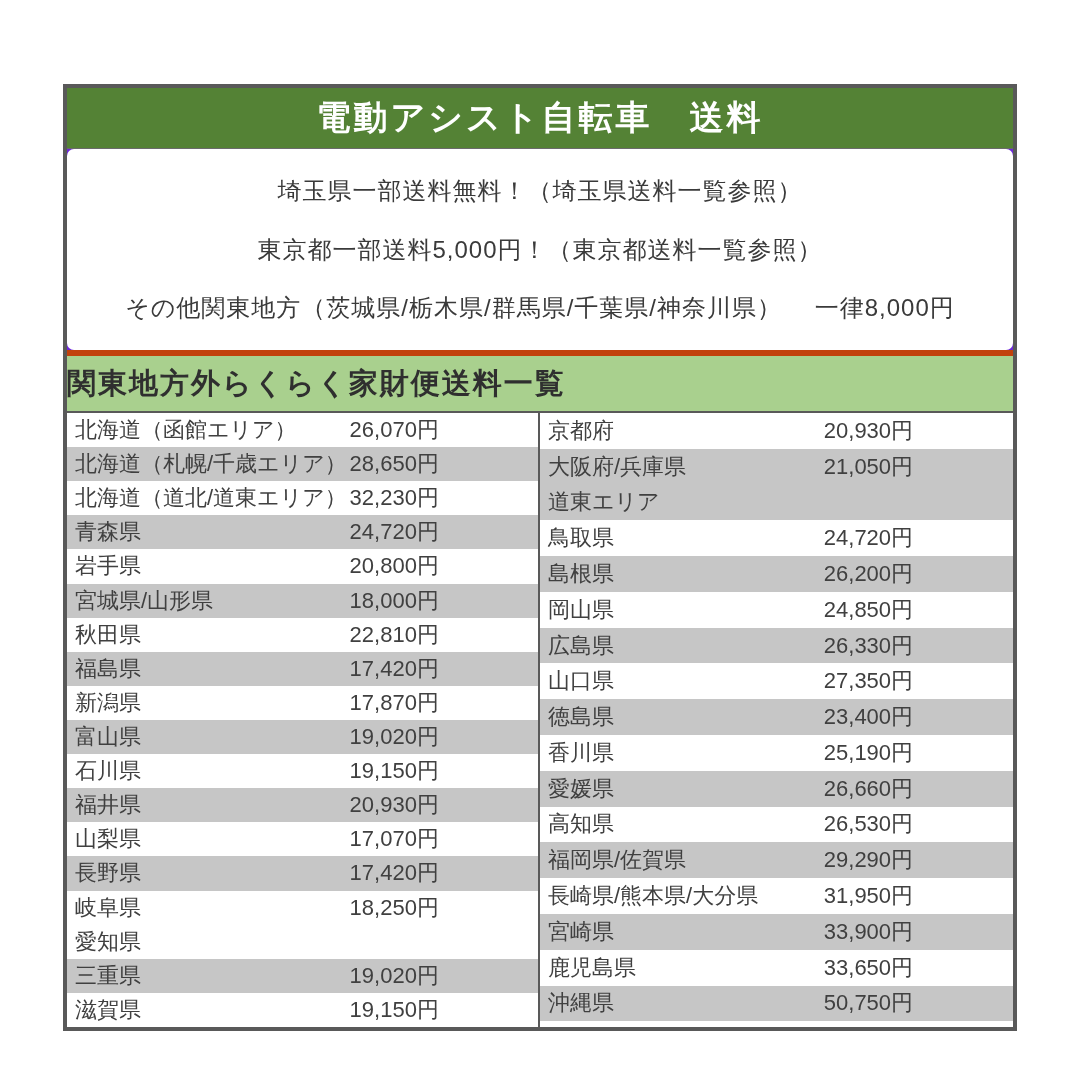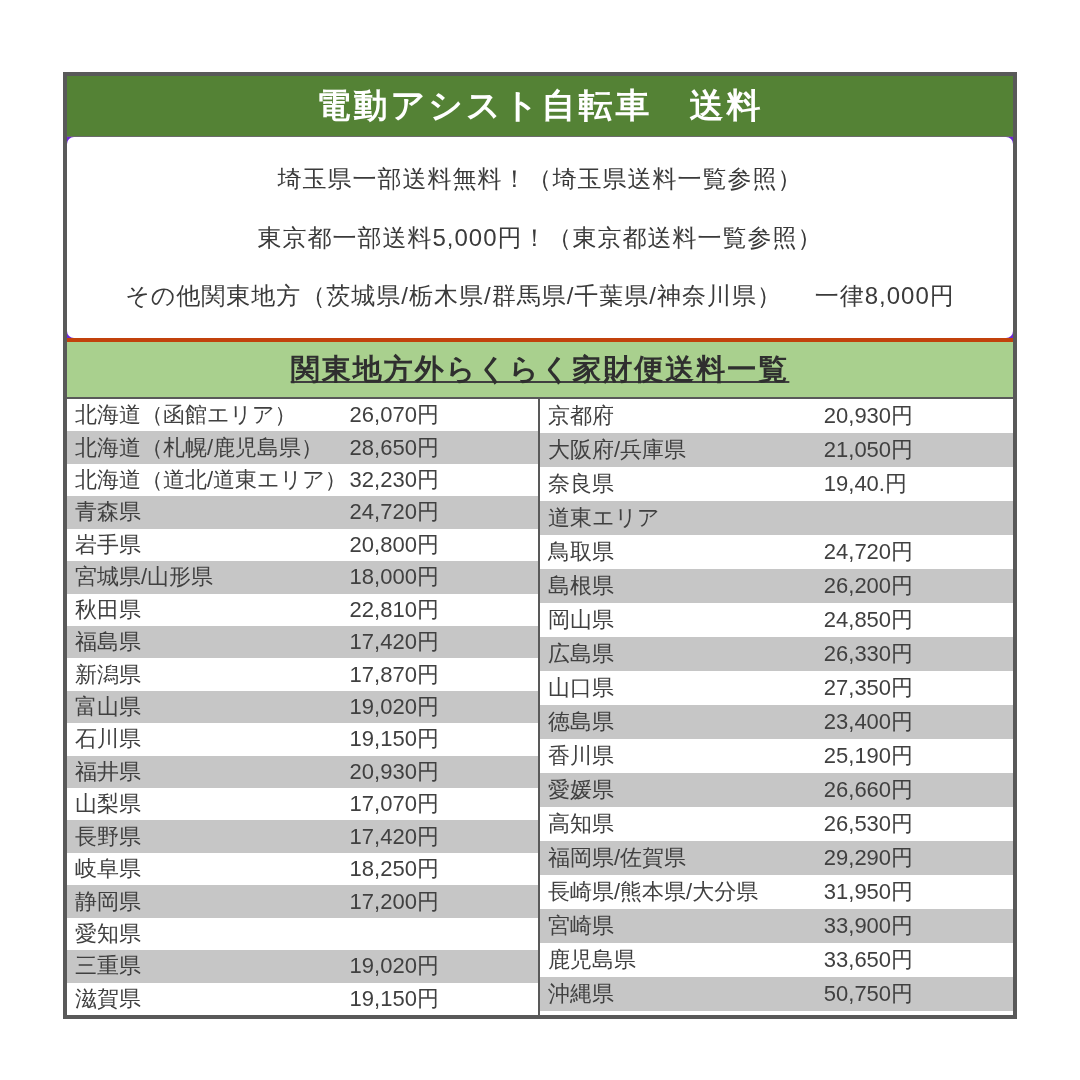--- a/index.html
+++ b/index.html
@@ -9,7 +9,7 @@
     color:#3f3f3f;position:relative;overflow:hidden;
   }
   .sheet{
-    position:absolute;left:63px;top:72px;width:954px;height:947px;
+    position:absolute;left:63px;top:84px;width:954px;height:947px;
     box-sizing:border-box;border:4px solid #595959;
     display:flex;flex-direction:column;background:#6d28d9;
   }

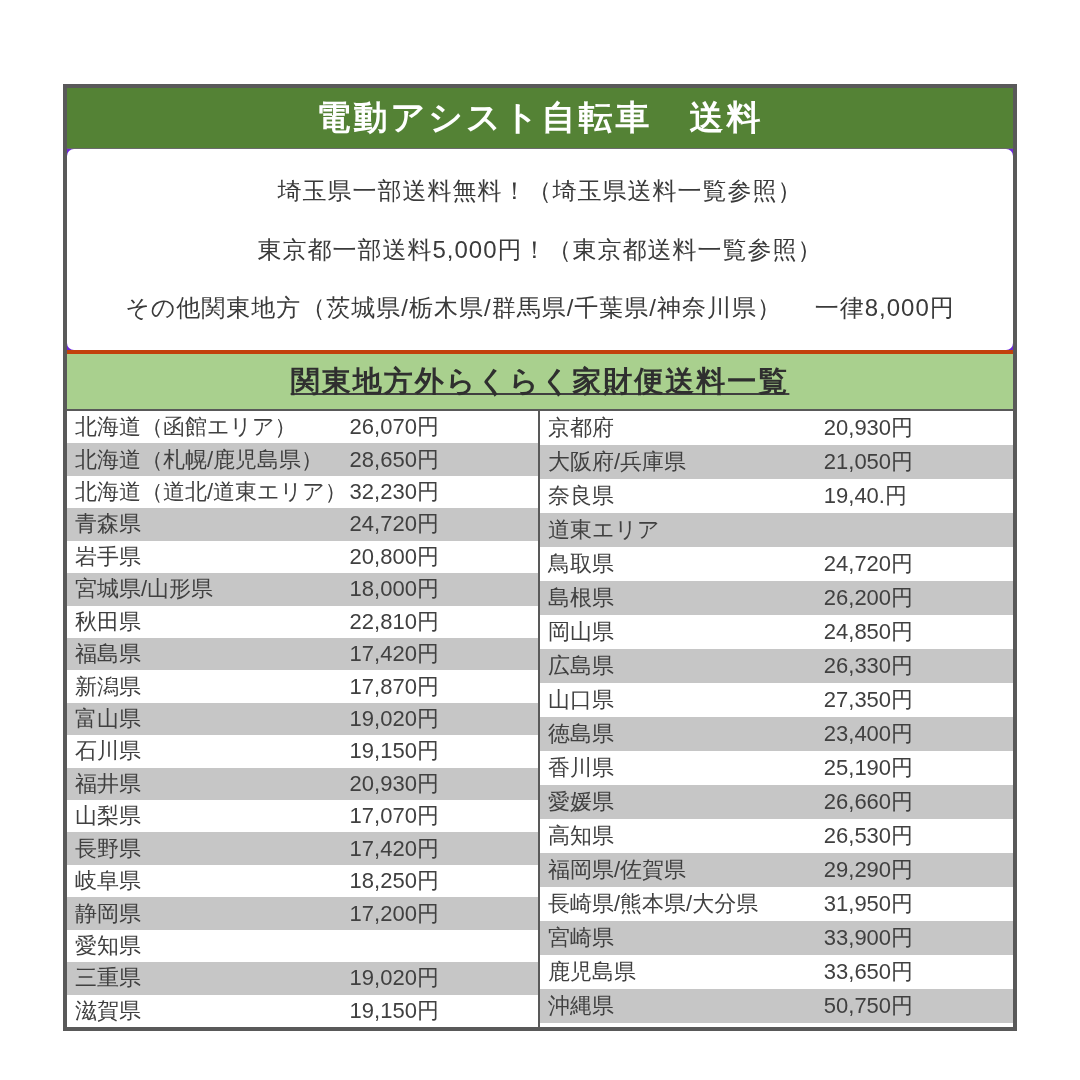--- a/index.html
+++ b/index.html
@@ -28,8 +28,8 @@
   .note-line{font-size:24px;color:#3a3a3a;letter-spacing:1px;}
   .sub-header{
     flex:0 0 55px;background:#a9d08e;
-    border-top:4px solid #c2410c;border-bottom:2px solid #595959;
-    display:flex;align-items:center;justify-content:center;text-decoration:underline;
+    border-top:6px solid #c2410c;border-bottom:2px solid #595959;
+    display:flex;align-items:center;justify-content:flex-start;
   }
   .sub-header .title{color:#2f2f2f;font-size:29px;font-weight:bold;letter-spacing:2px;}
   .fee-table{

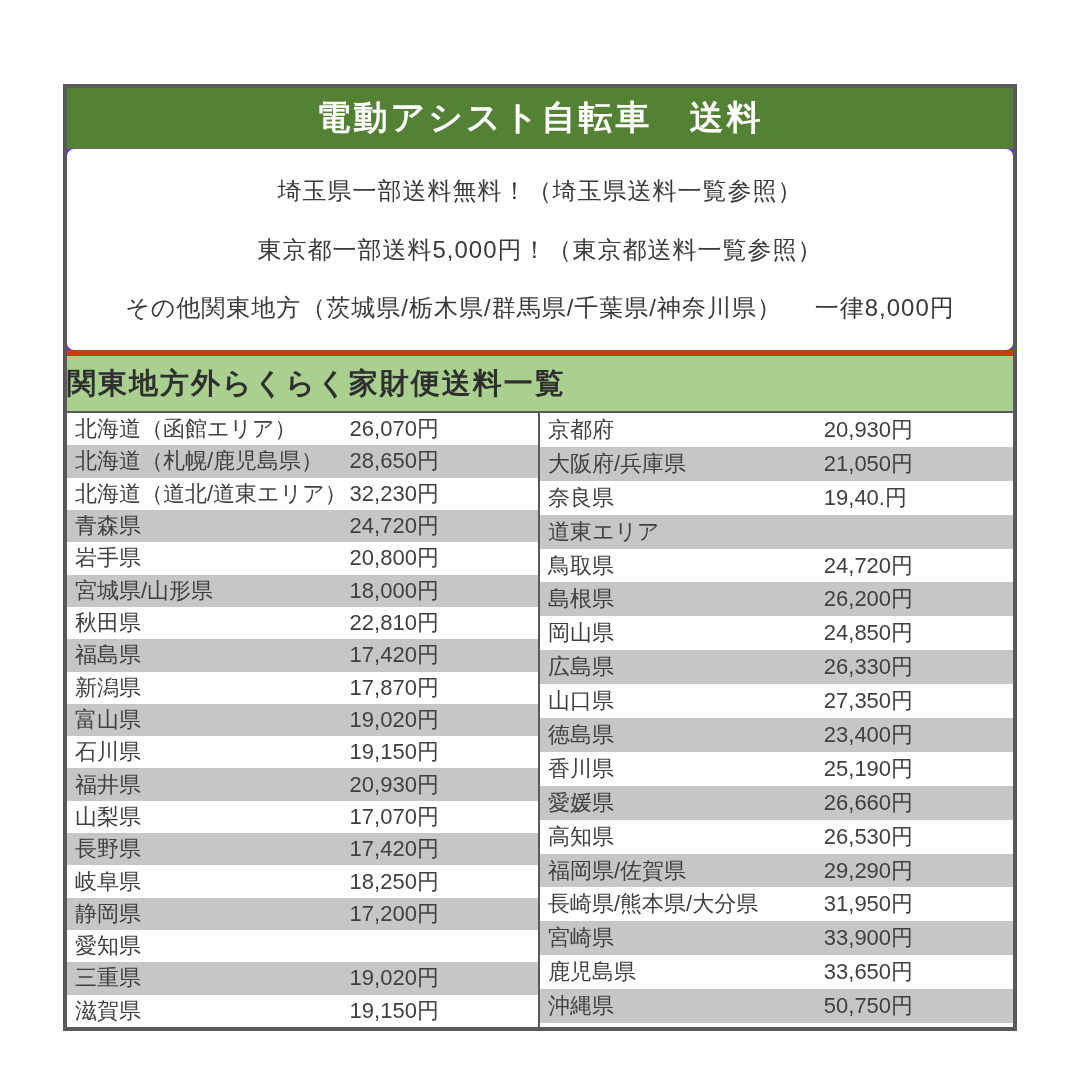--- a/index.html
+++ b/index.html
@@ -76,7 +76,7 @@
           <div class="fee">26,070円</div>
         </div>
         <div class="row alt">
-          <div class="region">北海道（札幌/鹿児島県）</div>
+          <div class="region">北海道（札幌/千歳エリア）</div>
           <div class="fee">28,650円</div>
         </div>
         <div class="row">

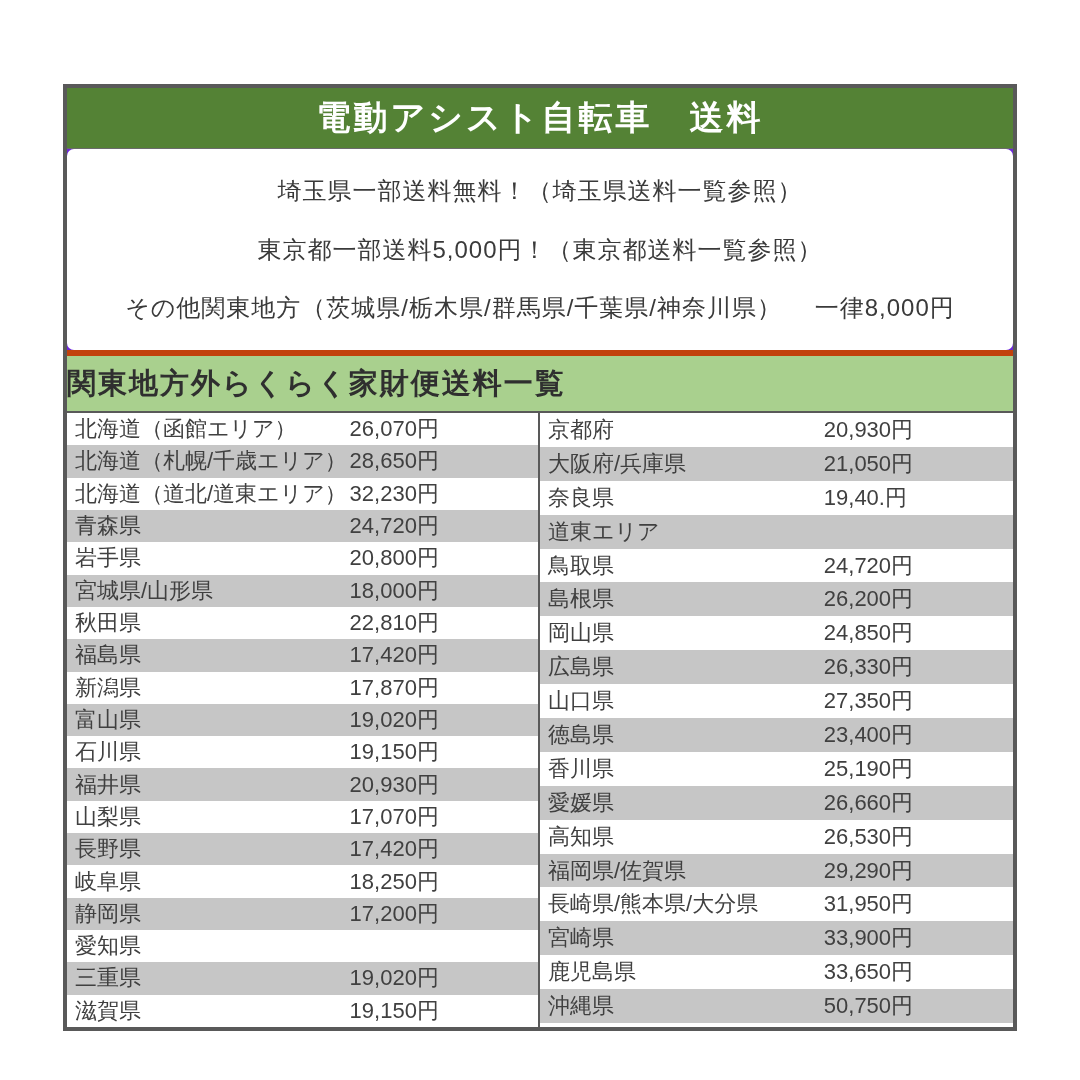--- a/index.html
+++ b/index.html
@@ -156,10 +156,6 @@
           <div class="region">大阪府/兵庫県</div>
           <div class="fee">21,050円</div>
         </div>
-        <div class="row">
-          <div class="region">奈良県</div>
-          <div class="fee">19,40.円</div>
-        </div>
         <div class="row alt">
           <div class="region">道東エリア</div>
         </div>

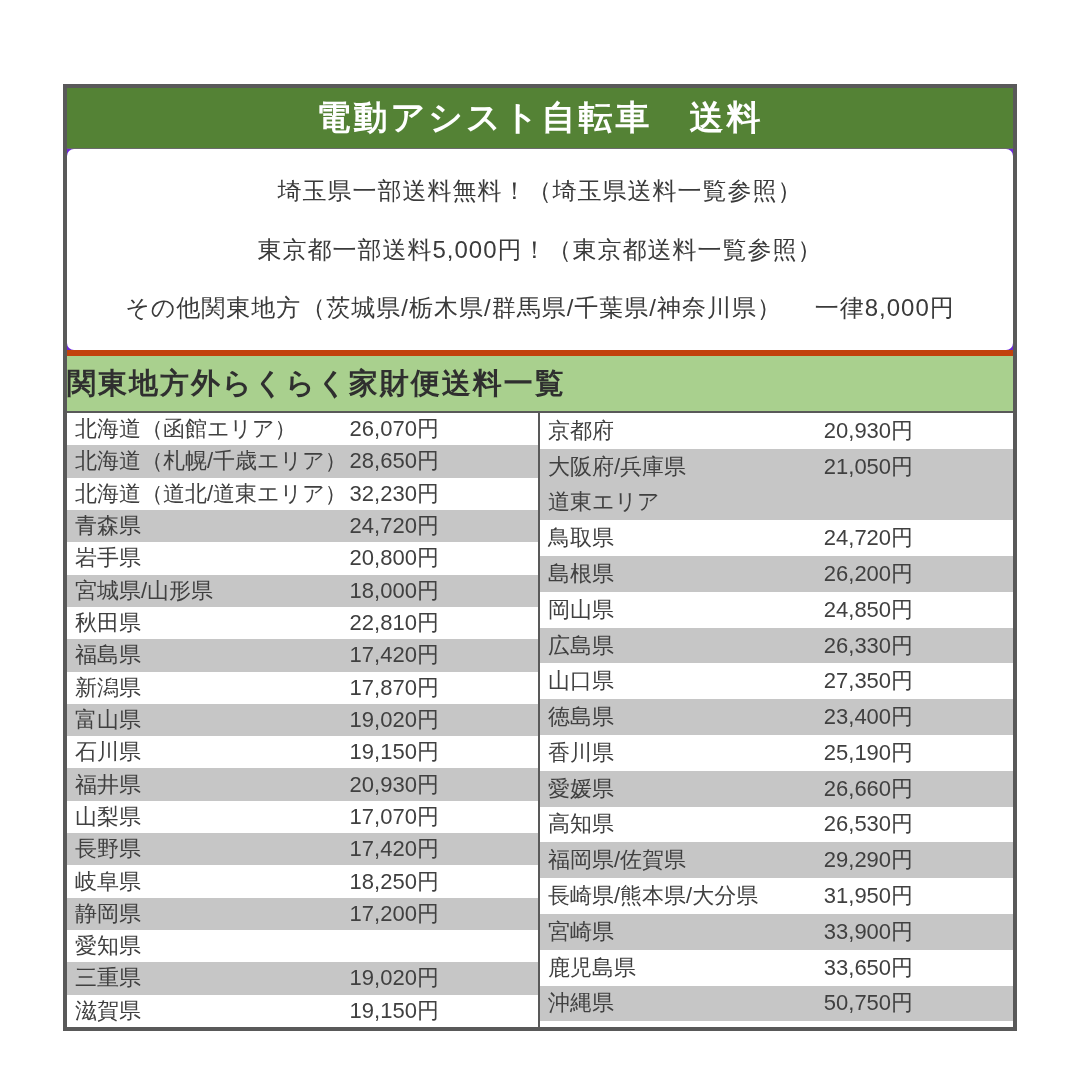--- a/index.html
+++ b/index.html
@@ -131,10 +131,6 @@
           <div class="region">岐阜県</div>
           <div class="fee">18,250円</div>
         </div>
-        <div class="row alt">
-          <div class="region">静岡県</div>
-          <div class="fee">17,200円</div>
-        </div>
         <div class="row">
           <div class="region">愛知県</div>
         </div>

